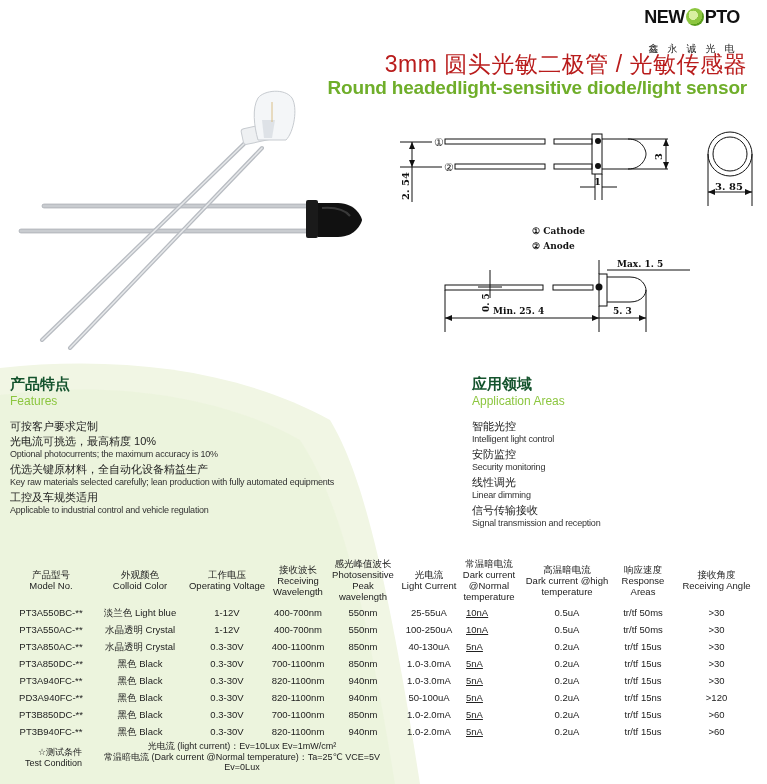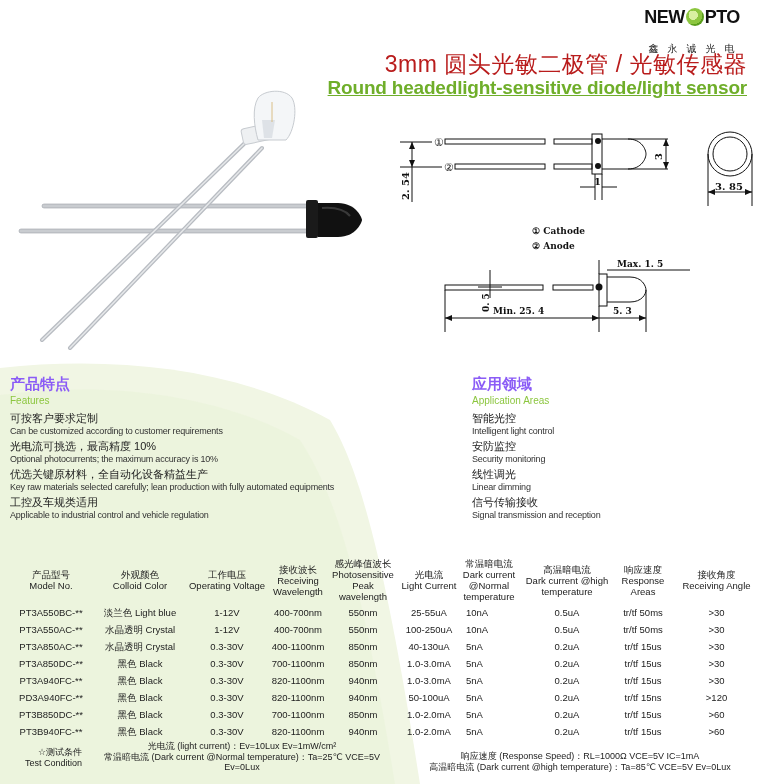--- a/index.html
+++ b/index.html
@@ -14,7 +14,7 @@
   .logo-sub { font-size: 10px; letter-spacing: 9px; color: #222; margin-top: 14px; padding-left: 8px; }
 
   .title-cn { position: absolute; right: 20px; top: 49px; font-size: 23px; color: #b91c1c; font-weight: normal; z-index: 2; letter-spacing: 0.5px; }
-  .title-en { position: absolute; right: 20px; top: 77px; font-size: 19px; color: #6fae2a; font-weight: bold; z-index: 2; letter-spacing: -0.2px; text-decoration: underline; }
+  .title-en { position: absolute; right: 20px; top: 77px; font-size: 19px; color: #6fae2a; font-weight: bold; z-index: 2; letter-spacing: -0.2px; }
 
   .photo { position: absolute; left: 0; top: 80px; width: 380px; height: 290px; z-index: 1; }
   .drawing { position: absolute; left: 390px; top: 120px; width: 377px; height: 230px; z-index: 1; font-family: "DejaVu Serif", "Liberation Serif", serif; }

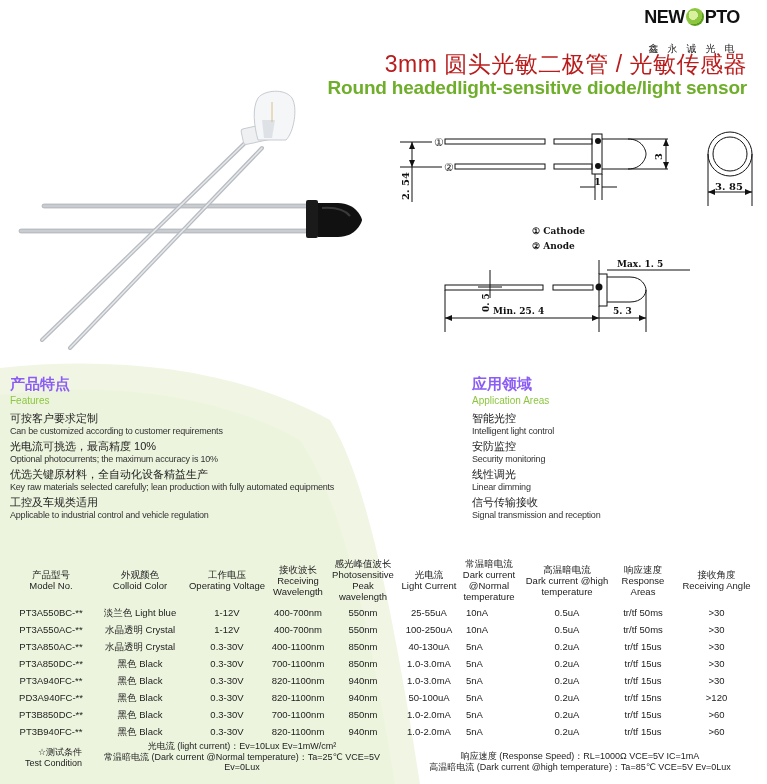--- a/index.html
+++ b/index.html
@@ -21,7 +21,7 @@
 
   .sec-features { position: absolute; left: 10px; top: 375px; width: 440px; z-index: 2; }
   .sec-apps { position: absolute; left: 472px; top: 375px; width: 290px; z-index: 2; }
-  .sec-title-cn { font-size: 15px; font-weight: bold; color: #8b5cf6; line-height: 18px; }
+  .sec-title-cn { font-size: 15px; font-weight: bold; color: #14532d; line-height: 18px; }
   .sec-title-en { font-size: 10px; color: #8cc63f; line-height: 16px; margin-bottom: 2px; }
   .item-cn { font-size: 11px; color: #222; line-height: 14px; margin-top: 1px; }
   .item-en { font-size: 9px; color: #333; line-height: 13px; letter-spacing: -0.2px; }

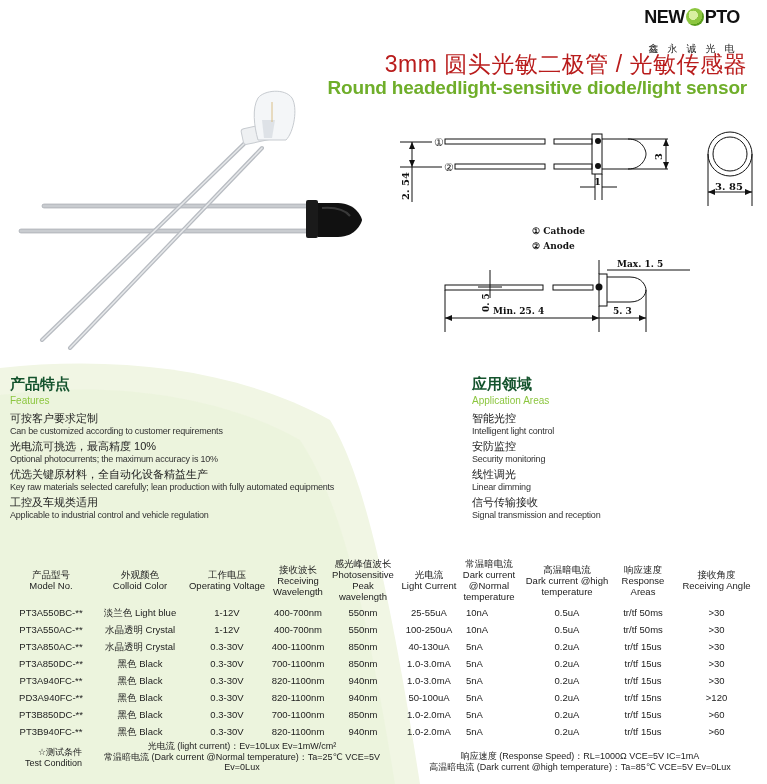--- a/index.html
+++ b/index.html
@@ -22,7 +22,7 @@
   .sec-features { position: absolute; left: 10px; top: 375px; width: 440px; z-index: 2; }
   .sec-apps { position: absolute; left: 472px; top: 375px; width: 290px; z-index: 2; }
   .sec-title-cn { font-size: 15px; font-weight: bold; color: #14532d; line-height: 18px; }
-  .sec-title-en { font-size: 10px; color: #8cc63f; line-height: 16px; margin-bottom: 2px; }
+  .sec-title-en { font-size: 12px; color: #8cc63f; line-height: 16px; margin-bottom: 10px; }
   .item-cn { font-size: 11px; color: #222; line-height: 14px; margin-top: 1px; }
   .item-en { font-size: 9px; color: #333; line-height: 13px; letter-spacing: -0.2px; }
 

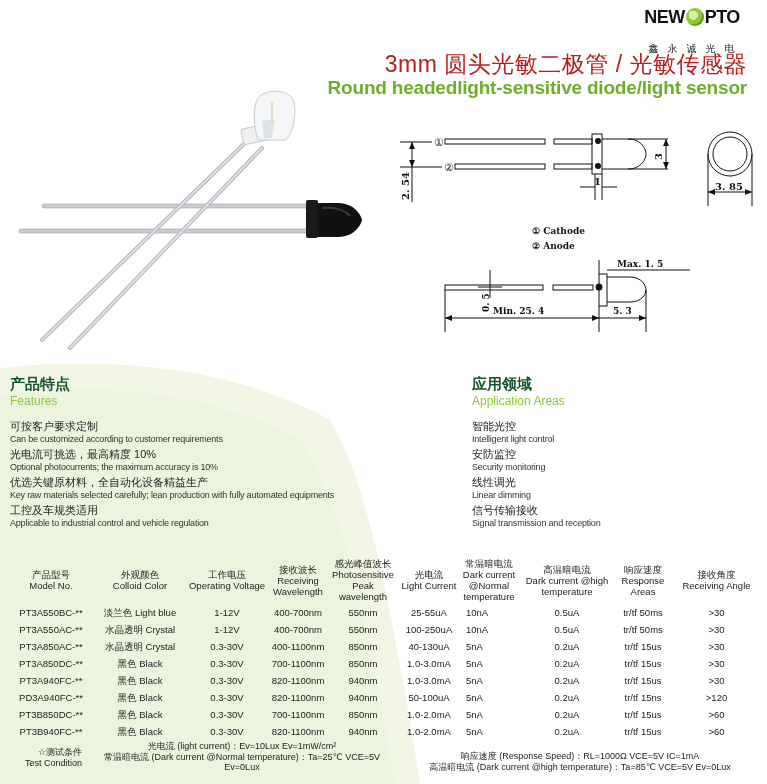--- a/index.html
+++ b/index.html
@@ -151,7 +151,6 @@
   <div class="sec-title-cn">产品特点</div>
   <div class="sec-title-en">Features</div>
   <div class="item-cn">可按客户要求定制</div>
-  <div class="item-en">Can be customized according to customer requirements</div>
   <div class="item-cn">光电流可挑选，最高精度 10%</div>
   <div class="item-en">Optional photocurrents; the maximum accuracy is 10%</div>
   <div class="item-cn">优选关键原材料，全自动化设备精益生产</div>

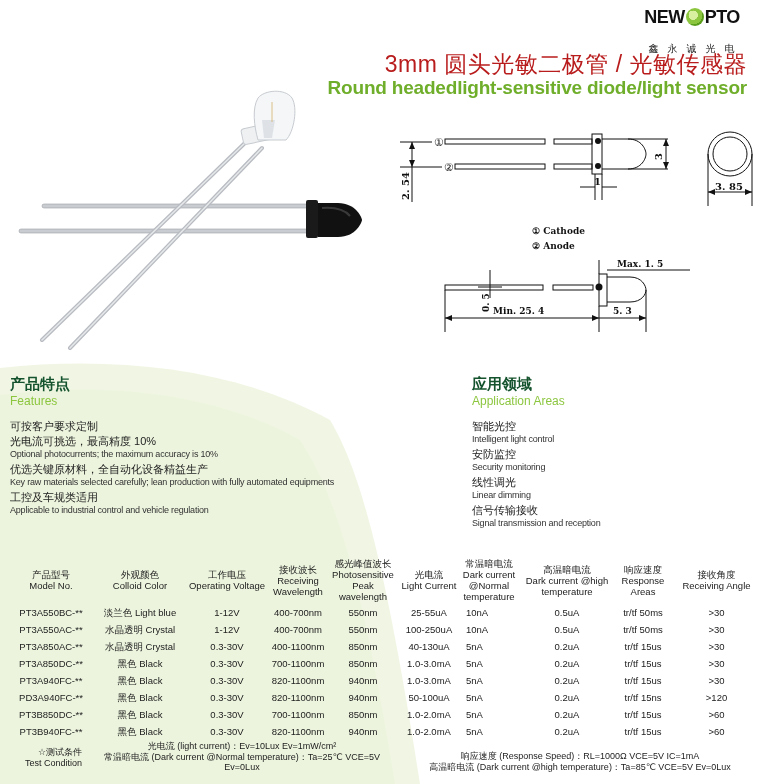--- a/index.html
+++ b/index.html
@@ -29,7 +29,7 @@
   .spec-table { position: absolute; left: 6px; top: 556px; width: 755px; z-index: 2; border-collapse: collapse; table-layout: fixed; }
   .spec-table th { font-size: 9.5px; font-weight: normal; color: #222; line-height: 11px; text-align: center; vertical-align: middle; height: 48px; padding: 0 1px; }
   .spec-table td { font-size: 9.5px; color: #222; height: 17px; line-height: 17px; text-align: center; white-space: nowrap; }
-  .spec-table td.left { text-align: left; padding-left: 8px; }
+  .spec-table td.left { text-align: left; padding-left: 8px; text-decoration: underline; }
 
   .test-cond { position: absolute; left: 0; top: 741px; width: 767px; height: 43px; z-index: 2; font-size: 9px; color: #222; }
   .tc-label { position: absolute; left: 18px; top: 6px; width: 64px; text-align: right; line-height: 11px; }

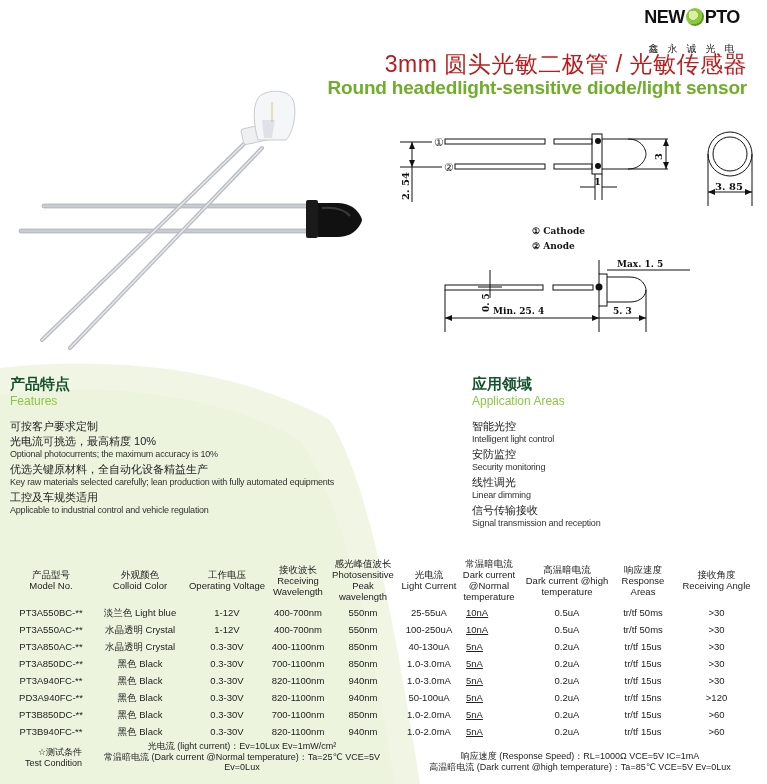--- a/index.html
+++ b/index.html
@@ -339,10 +339,6 @@
     <div>常温暗电流 (Dark current @Normal temperature)：Ta=25℃ VCE=5V</div>
     <div>Ev=0Lux</div>
   </div>
-  <div class="tc-right">
-    <div>响应速度 (Response Speed)：RL=1000Ω VCE=5V IC=1mA</div>
-    <div>高温暗电流 (Dark current @high temperature)：Ta=85℃ VCE=5V Ev=0Lux</div>
-  </div>
 </div>
 
 </body></html>

